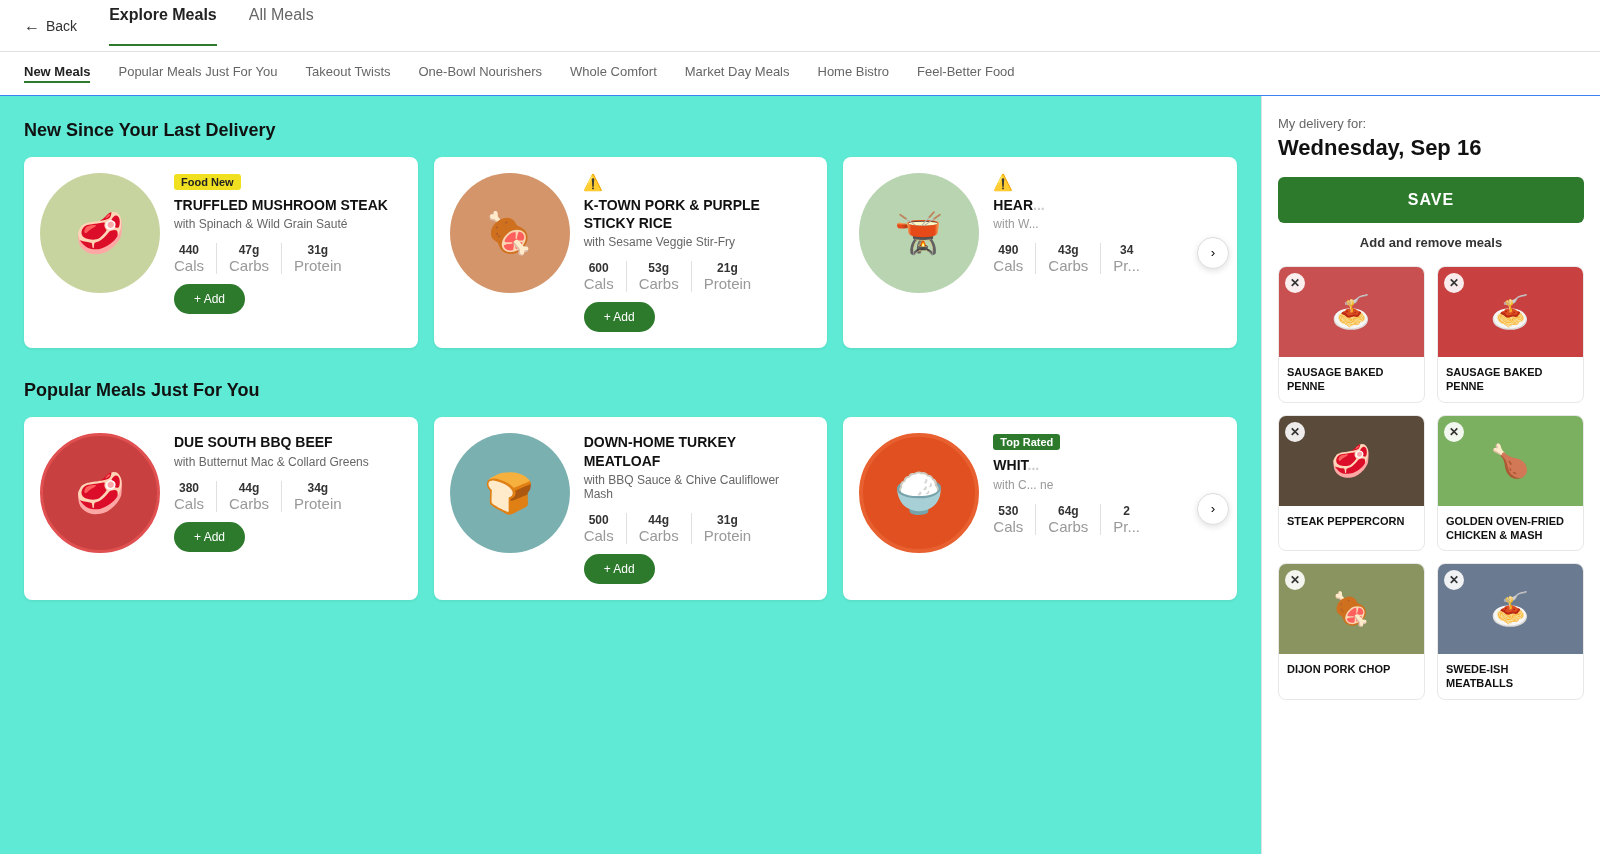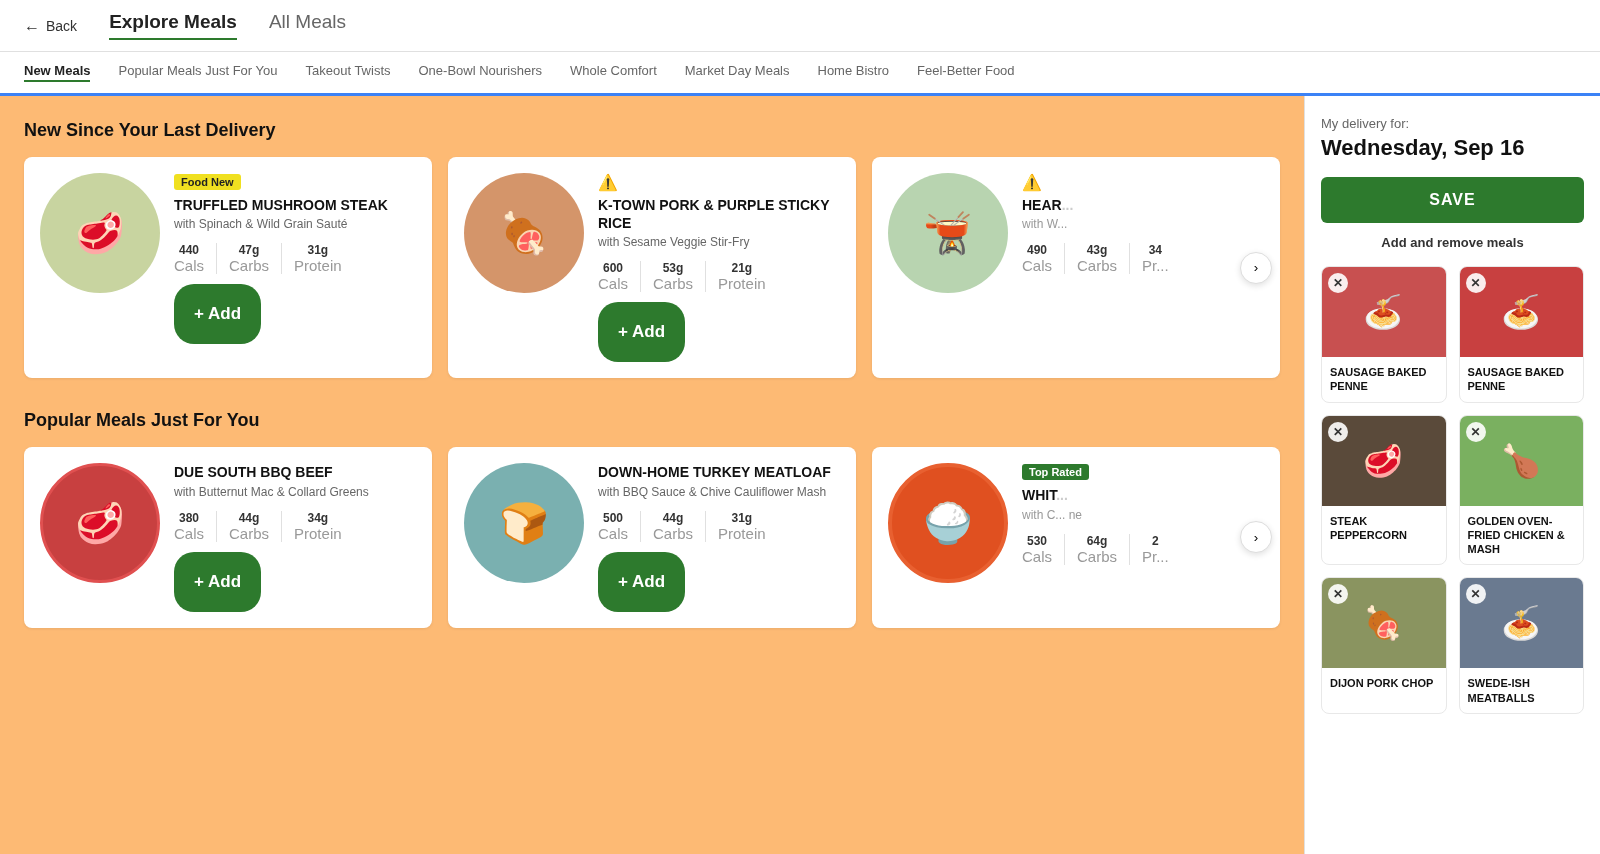--- a/index.html
+++ b/index.html
@@ -29,10 +29,10 @@
       gap: 32px;
     }
     .nav-tab {
-      font-size: 19px;
+      font-size: 16px;
       color: #666;
       cursor: pointer;
-      padding-bottom: 5px;
+      padding-bottom: 20px;
       border-bottom: 2px solid transparent;
     }
     .nav-tab.active {

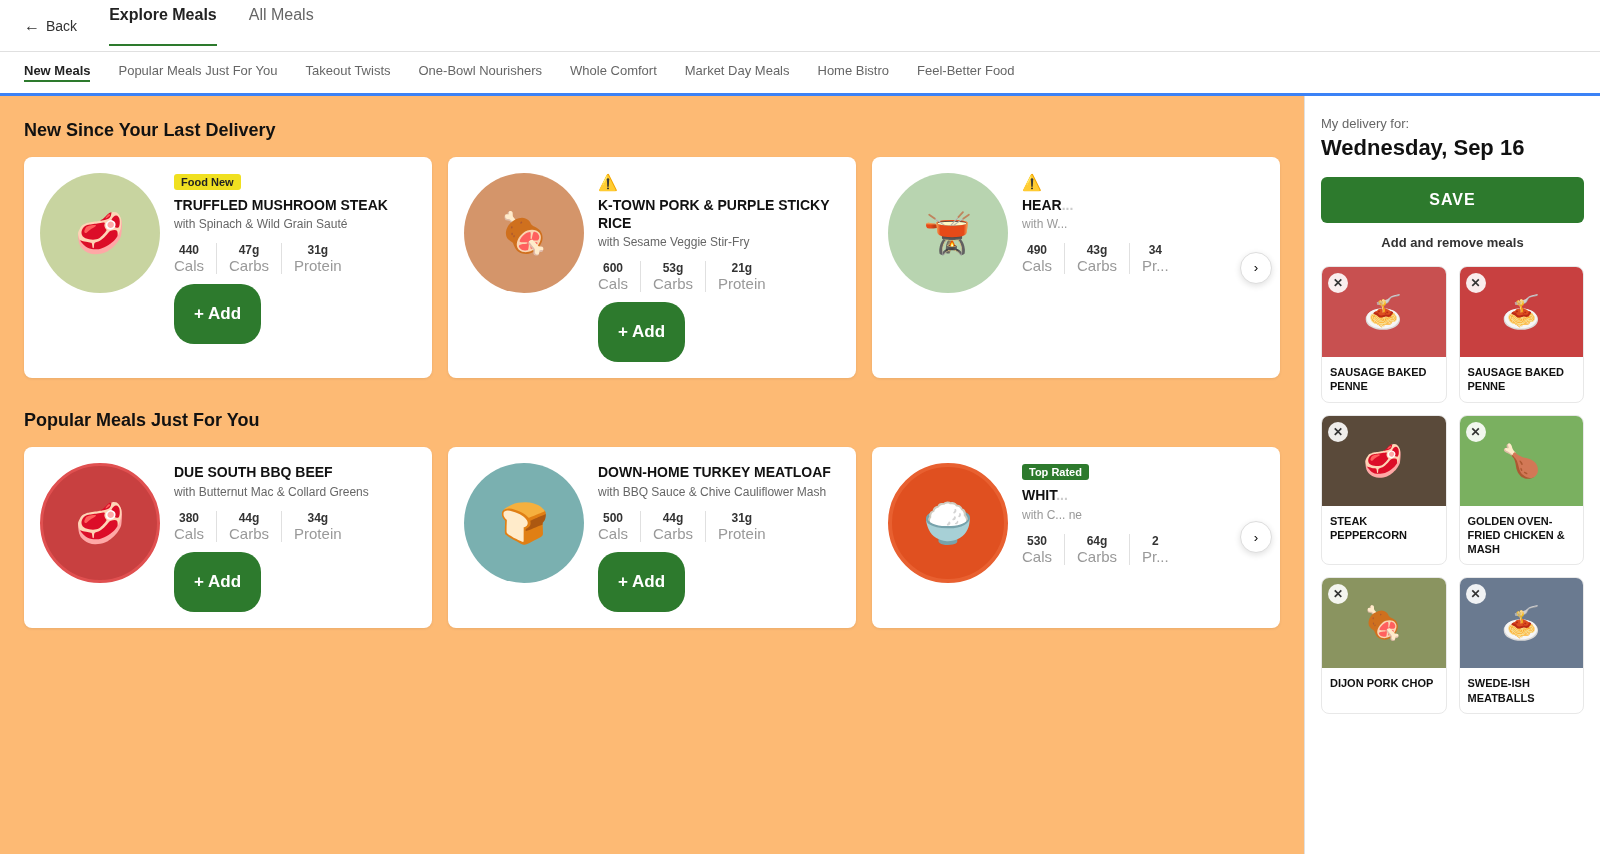--- a/index.html
+++ b/index.html
@@ -43,7 +43,7 @@
 
     .category-nav {
       background: #fff;
-      border-bottom: 3px solid #3b82f6;
+      border-bottom: 1px solid #3b82f6;
       padding: 0 24px;
       display: flex;
       align-items: center;

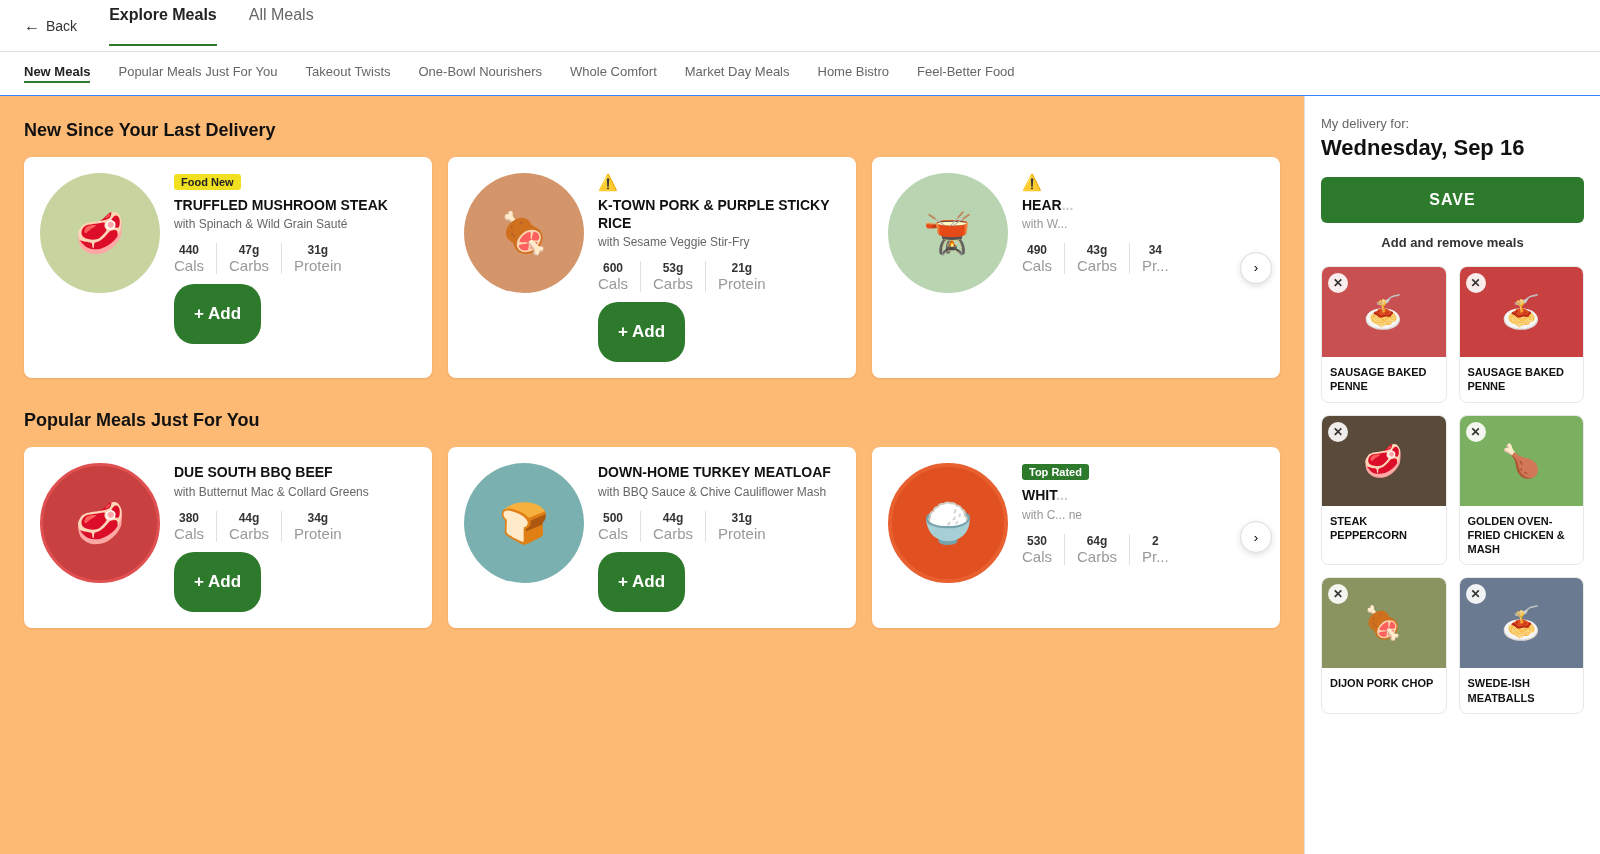--- a/index.html
+++ b/index.html
@@ -76,7 +76,7 @@
       flex: 1;
       overflow-y: auto;
       padding: 24px 24px 24px 24px;
-      background: #fdba74;
+      background: #5eead4;
     }
 
     .section-title {

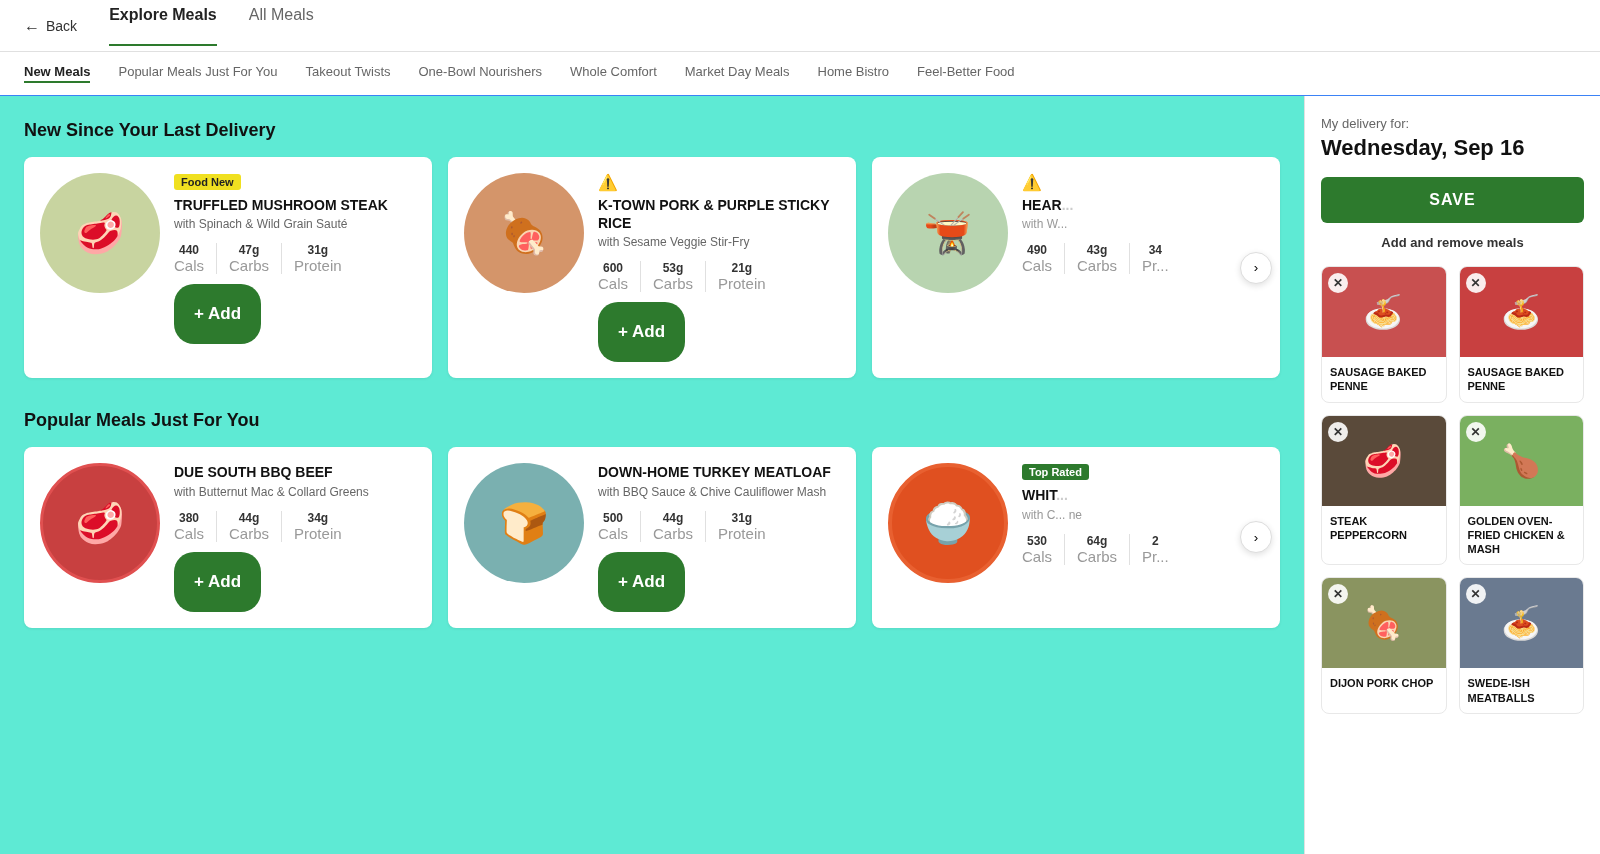--- a/index.html
+++ b/index.html
@@ -235,7 +235,7 @@
 
     
     .sidebar {
-      width: 296px;
+      width: 339px;
       background: #fff;
       border-left: 1px solid #e0e0e0;
       padding: 20px 16px;

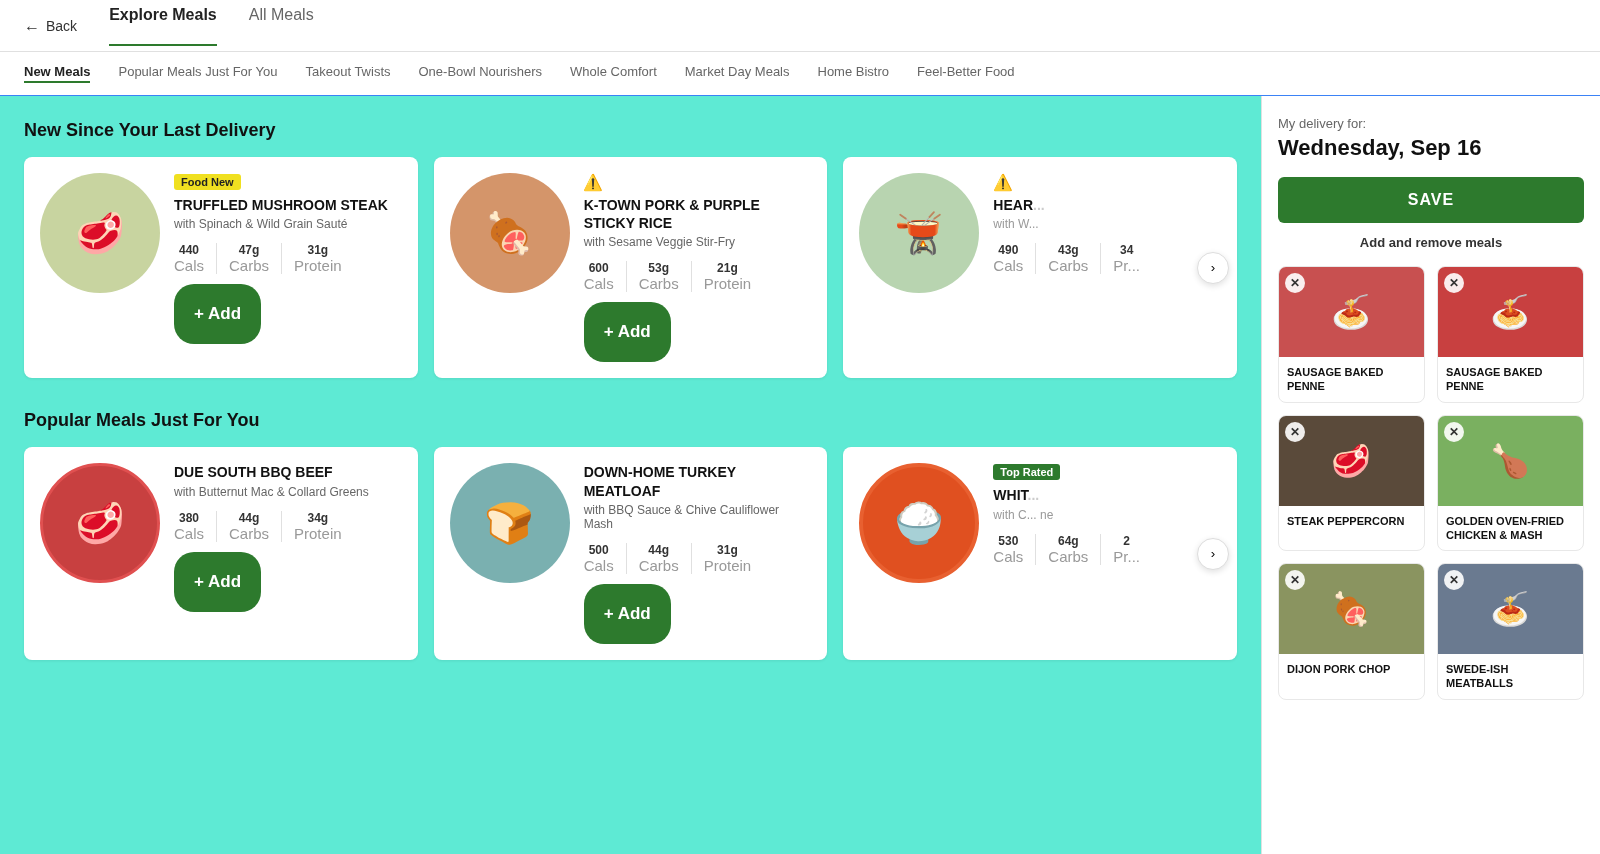--- a/index.html
+++ b/index.html
@@ -206,9 +206,9 @@
       color: #fff;
       border: none;
       border-radius: 20px;
-      padding: 20px 20px;
-      font-size: 17px;
-      font-weight: 700;
+      padding: 8px 20px;
+      font-size: 12px;
+      font-weight: 400;
       cursor: pointer;
       display: flex;
       align-items: center;

